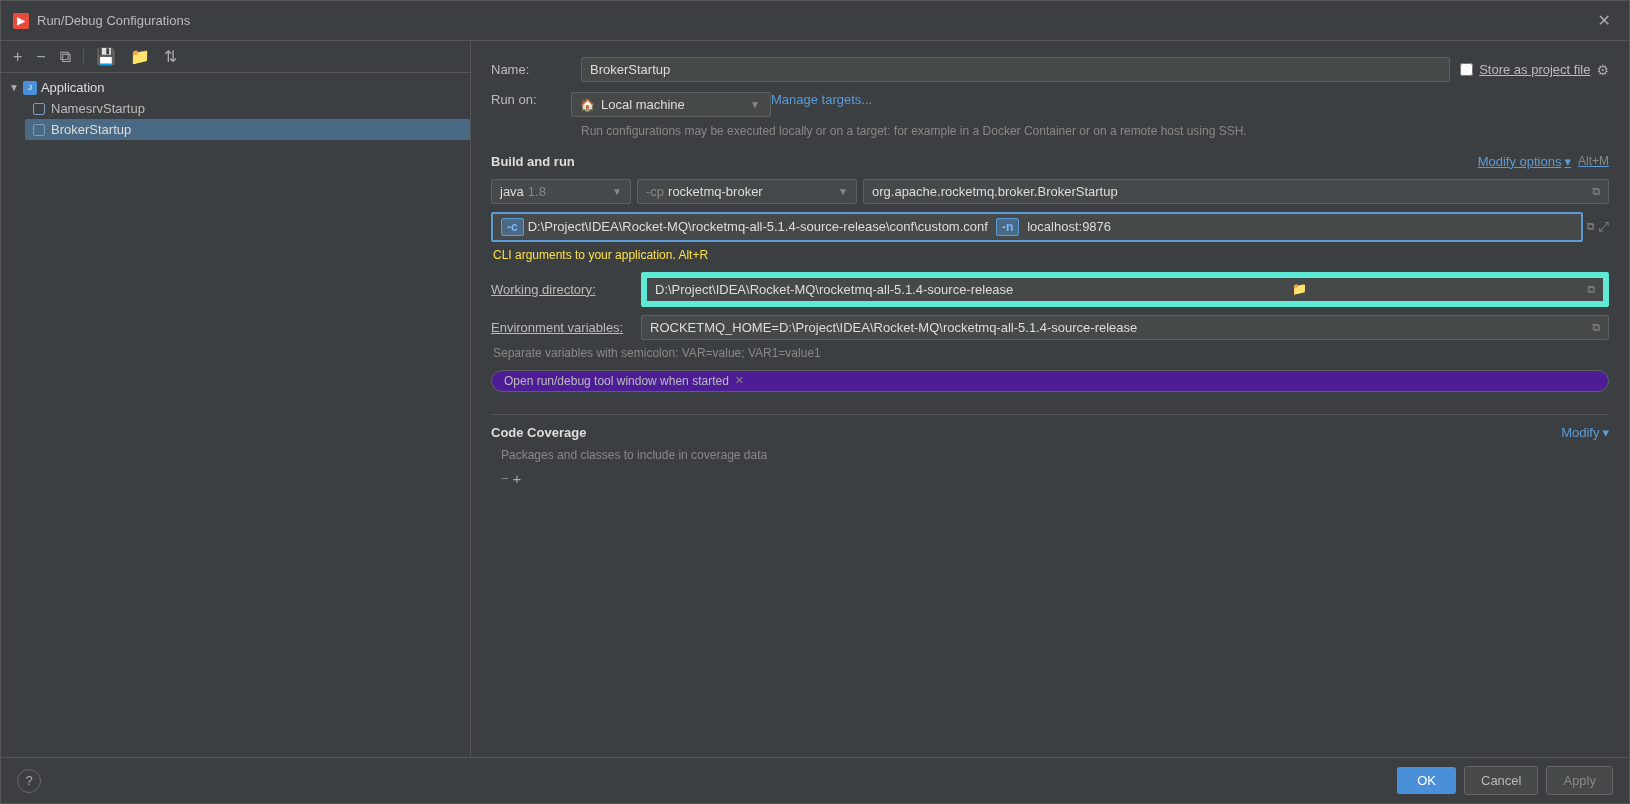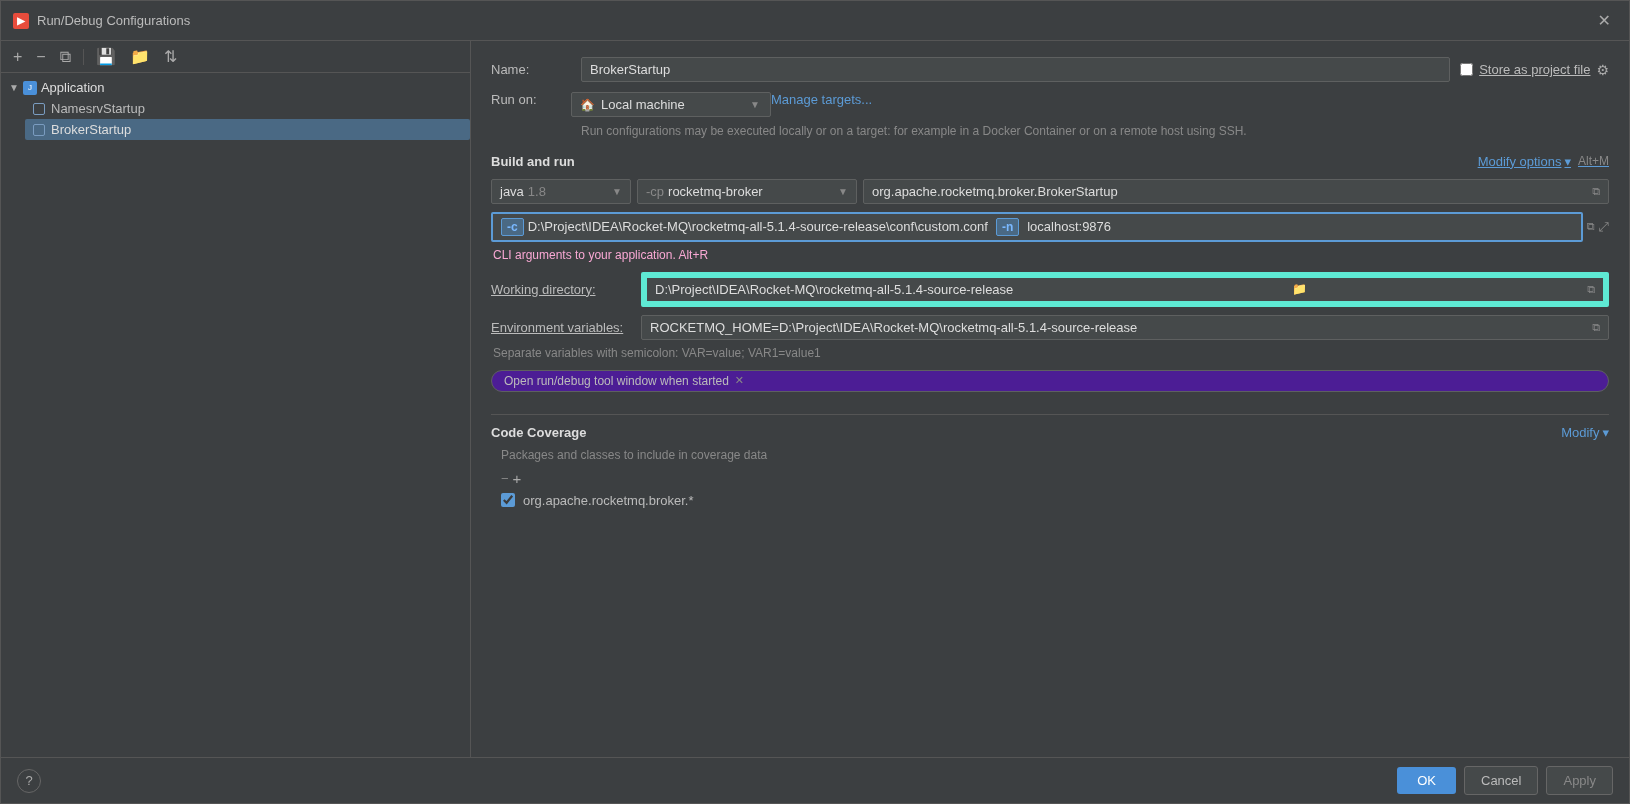--- a/index.html
+++ b/index.html
@@ -329,7 +329,7 @@
     }
     .cli-args-expand { color: #888; cursor: pointer; font-size: 13px; }
     .cli-hint {
-      color: #f9a8d4;
+      color: #fde047;
       font-size: 12px;
       margin-bottom: 10px;
       padding-left: 2px;

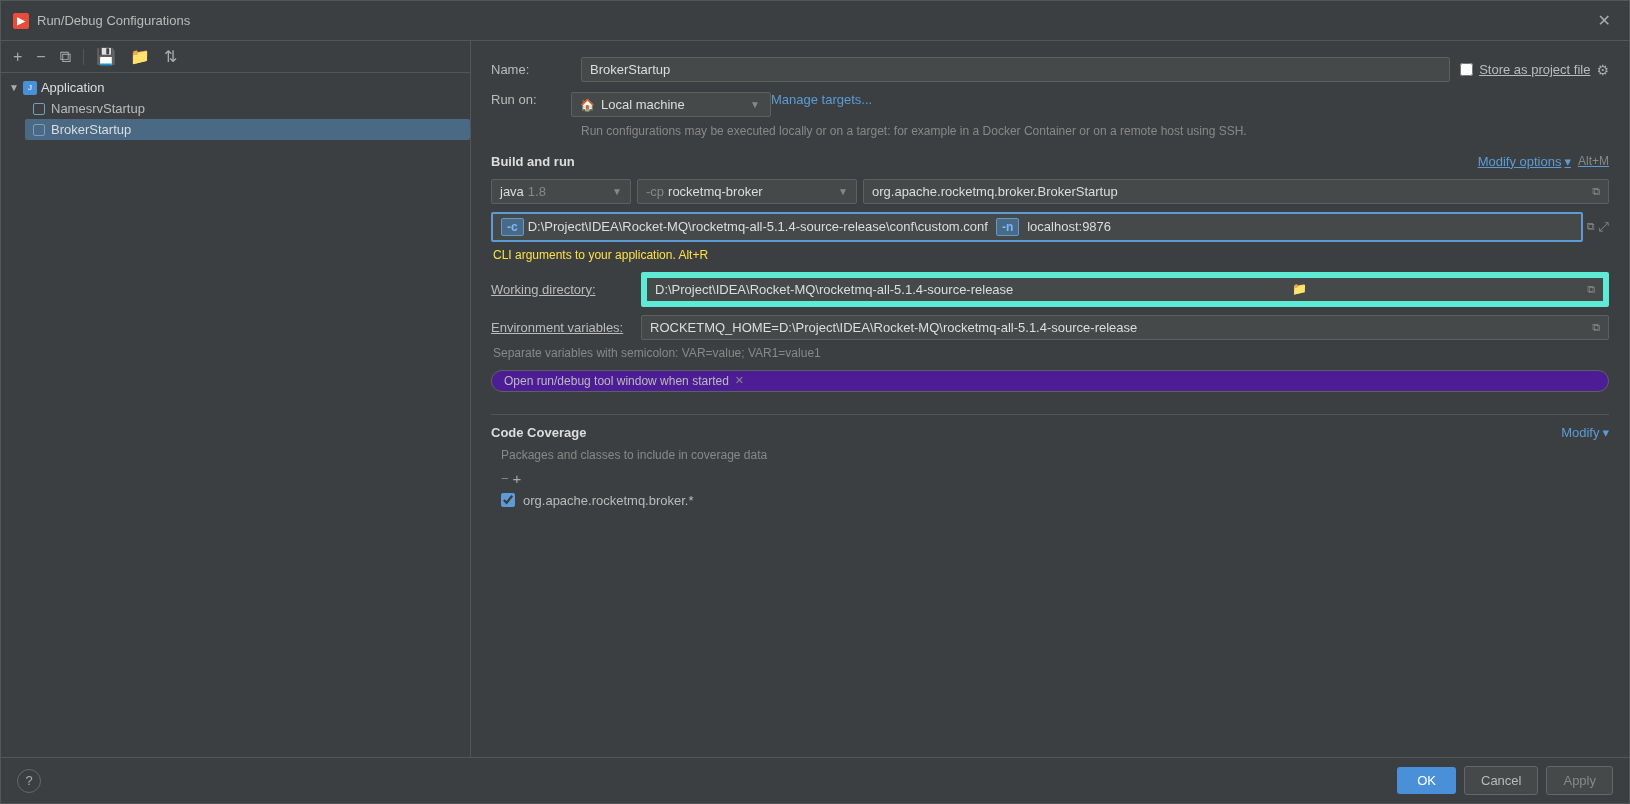--- a/index.html
+++ b/index.html
@@ -634,10 +634,6 @@
         <span class="cov-plus">+</span>
       </div>
 
-      <div class="coverage-item">
-        <input type="checkbox" class="coverage-checkbox" checked="" style="">
-        <span class="coverage-label">org.apache.rocketmq.broker.*</span>
-      </div>
     </div>
   </div>
 

